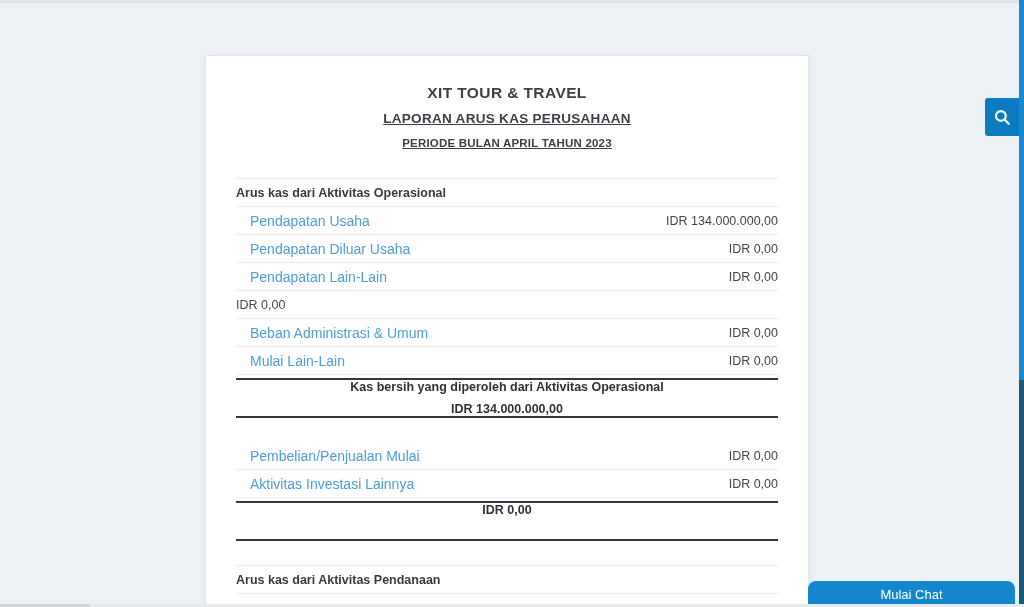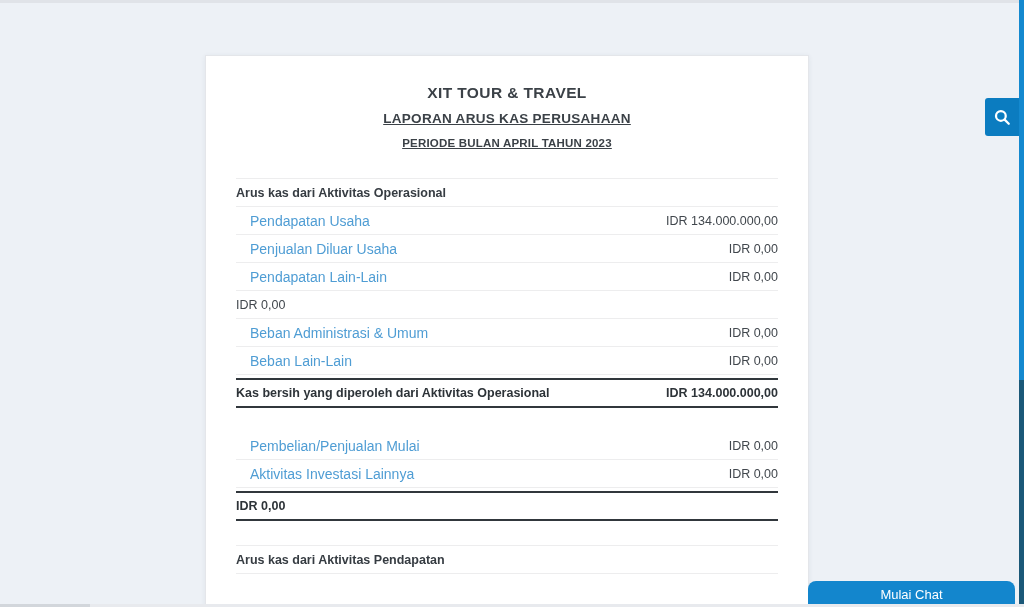--- a/index.html
+++ b/index.html
@@ -105,7 +105,7 @@
         <span class="row-value">IDR 134.000.000,00</span>
       </div>
       <div class="row">
-        <span class="row-label">Penjualan Diluar Usaha</span>
+        <span class="row-label">Pendapatan Diluar Usaha</span>
         <span class="row-value">IDR 0,00</span>
       </div>
       <div class="row">

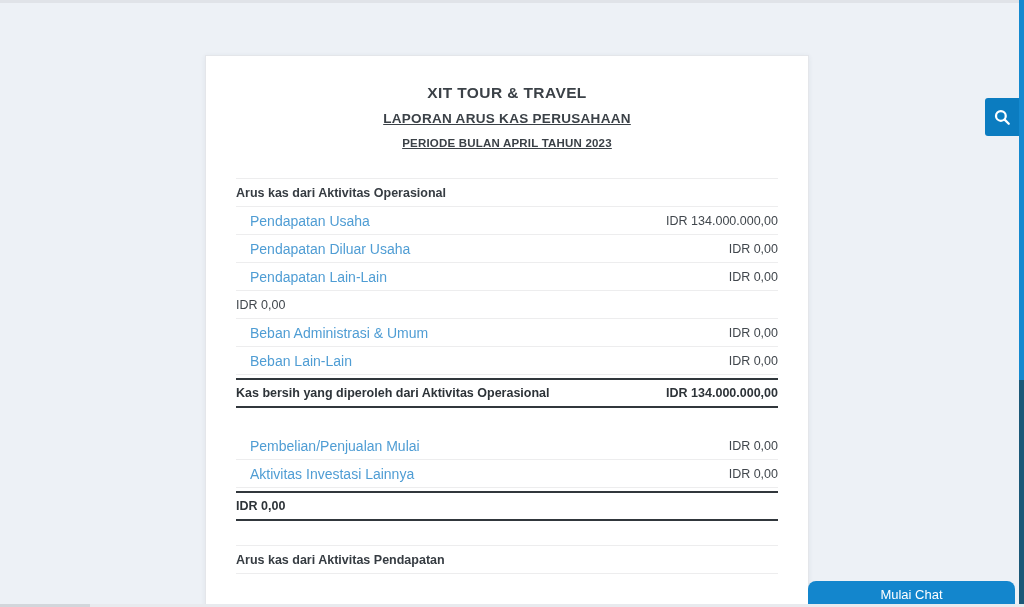--- a/index.html
+++ b/index.html
@@ -120,7 +120,7 @@
         <span class="row-value">IDR 0,00</span>
       </div>
       <div class="row">
-        <span class="row-label">Beban Lain-Lain</span>
+        <span class="row-label">Mulai Lain-Lain</span>
         <span class="row-value">IDR 0,00</span>
       </div>
       <div class="total-row">

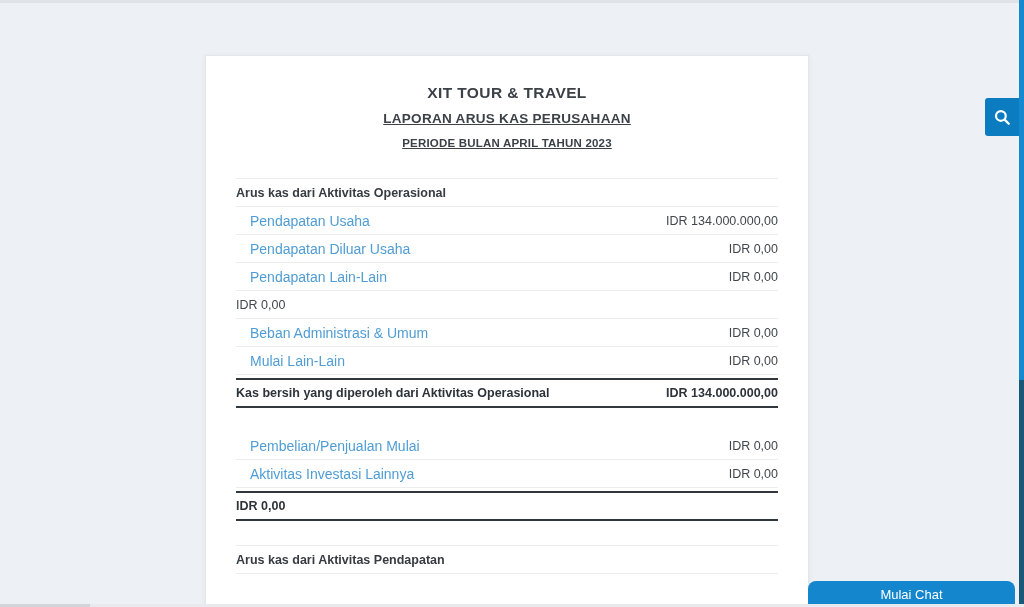--- a/index.html
+++ b/index.html
@@ -45,10 +45,10 @@
   }
   .row-value { font-size:12.5px; color:#41474d; }
   .total-row {
-    margin-top:3px; height:30px;
+    margin-top:3px; height:40px;
     display:flex; align-items:center; justify-content:space-between;
     border-top:2px solid #31373c; border-bottom:2px solid #31373c;
-    font-size:12.5px; font-weight:700; color:#2d3338;
+    font-size:12.5px; font-weight:700; color:#2d3338;flex-direction:column;
   }
 
   

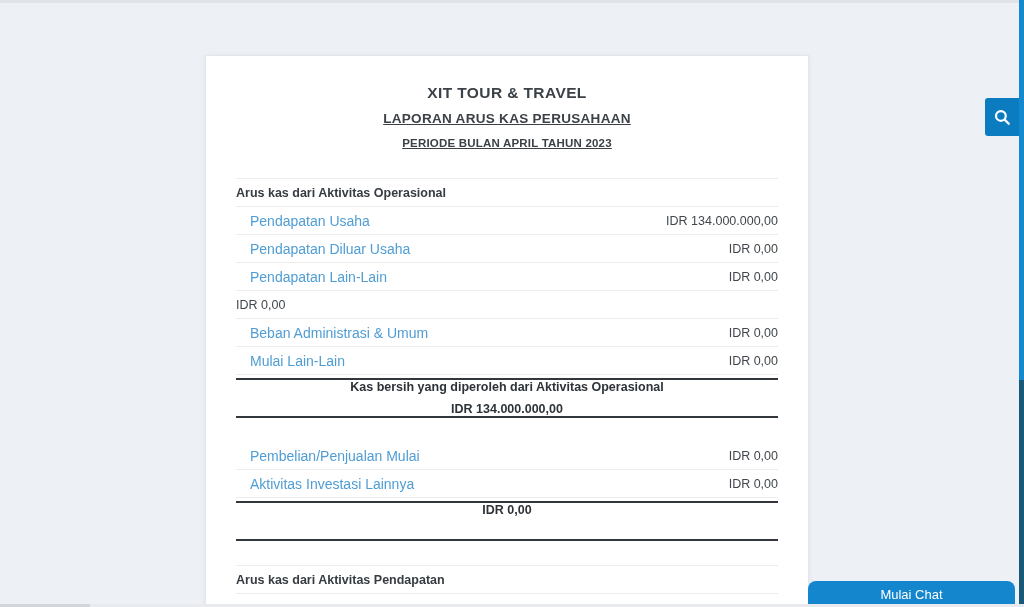--- a/index.html
+++ b/index.html
@@ -148,7 +148,7 @@
     <div class="section-gap"></div>
 
     <div class="section">
-      <div class="section-header">Arus kas dari Aktivitas Pendapatan</div>
+      <div class="section-header">Arus kas dari Aktivitas Pendanaan</div>
     </div>
 
   </div>

